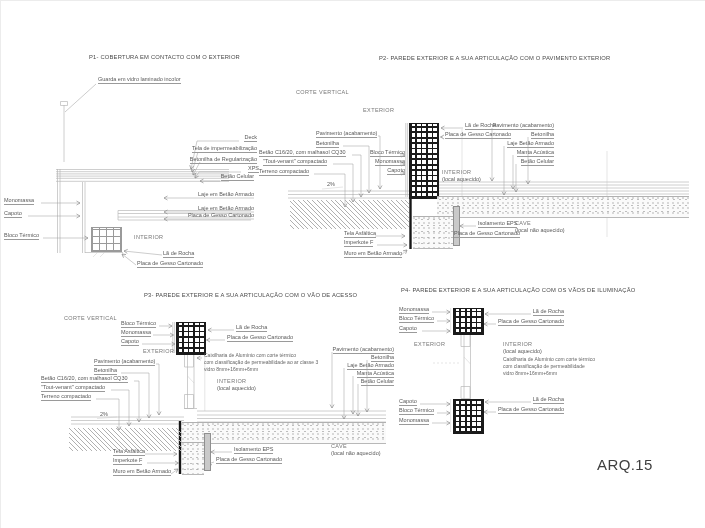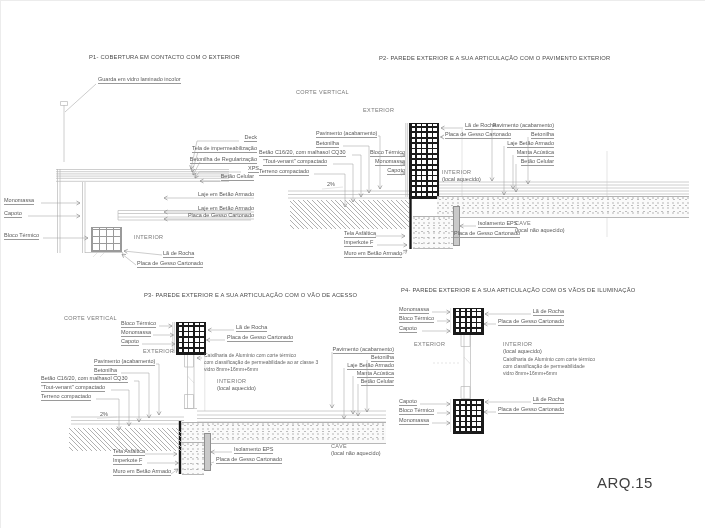--- a/index.html
+++ b/index.html
@@ -263,7 +263,7 @@
   <span class="t u ra" style="right:142px;top:395px">Lã de Rocha</span>
   <span class="t u ra" style="right:142px;top:405px">Placa de Gesso Cartonado</span>
 
-  <span class="arq" style="left:596px;top:473px">ARQ.15</span>
+  <span class="arq" style="left:596px;top:455px">ARQ.15</span>
 
 </div>
 

